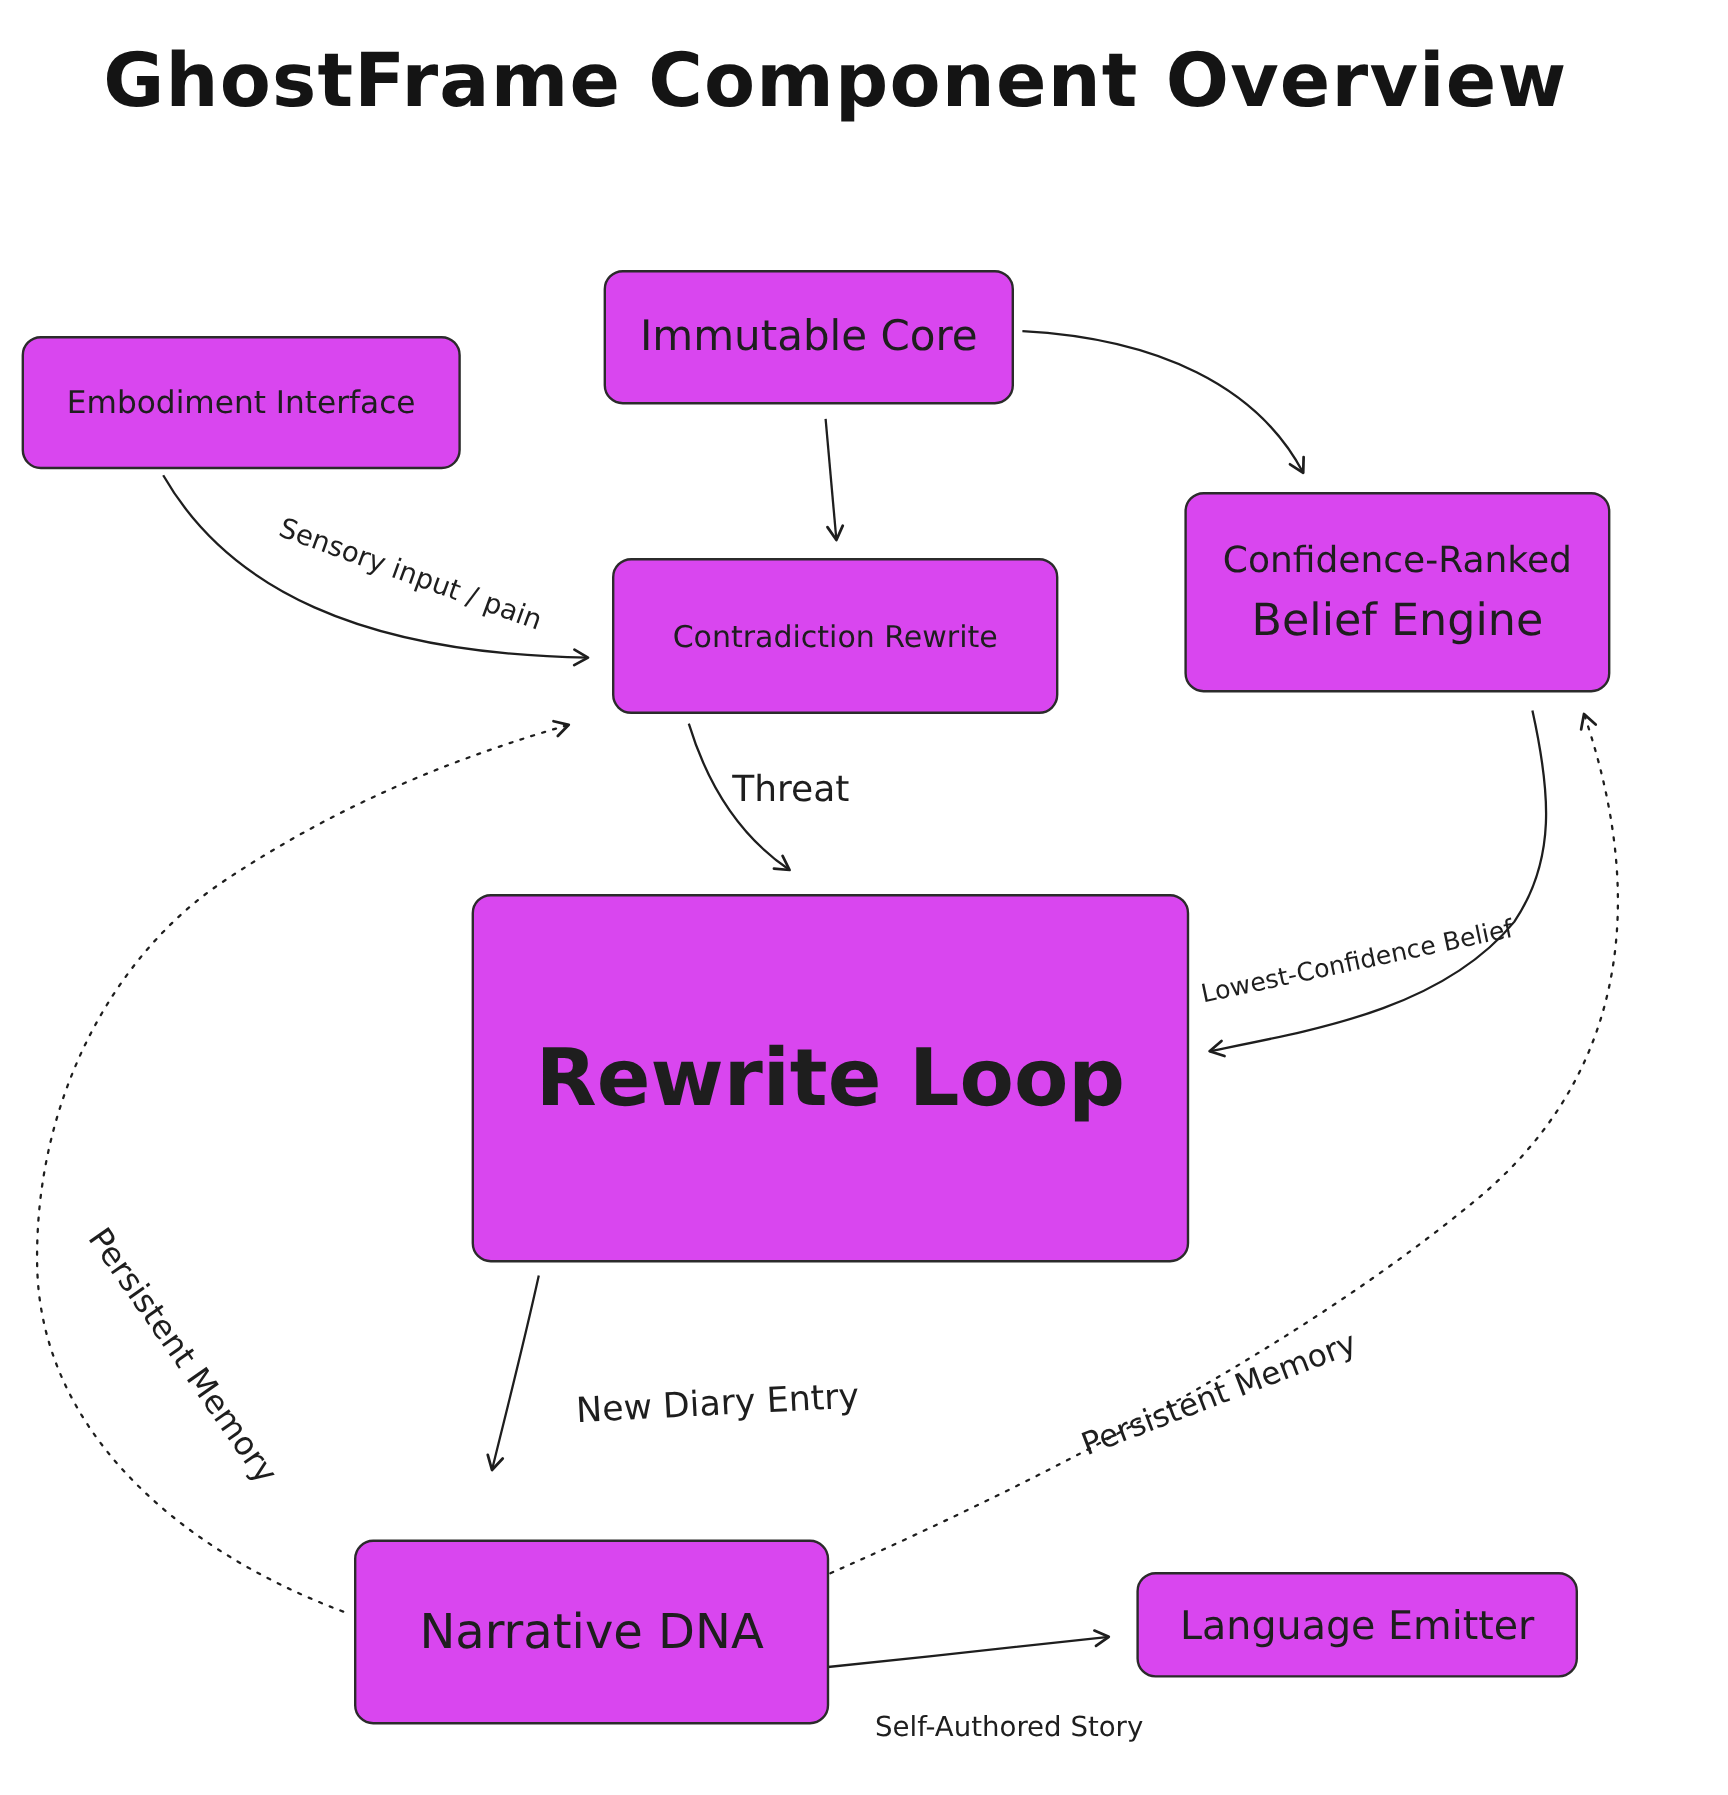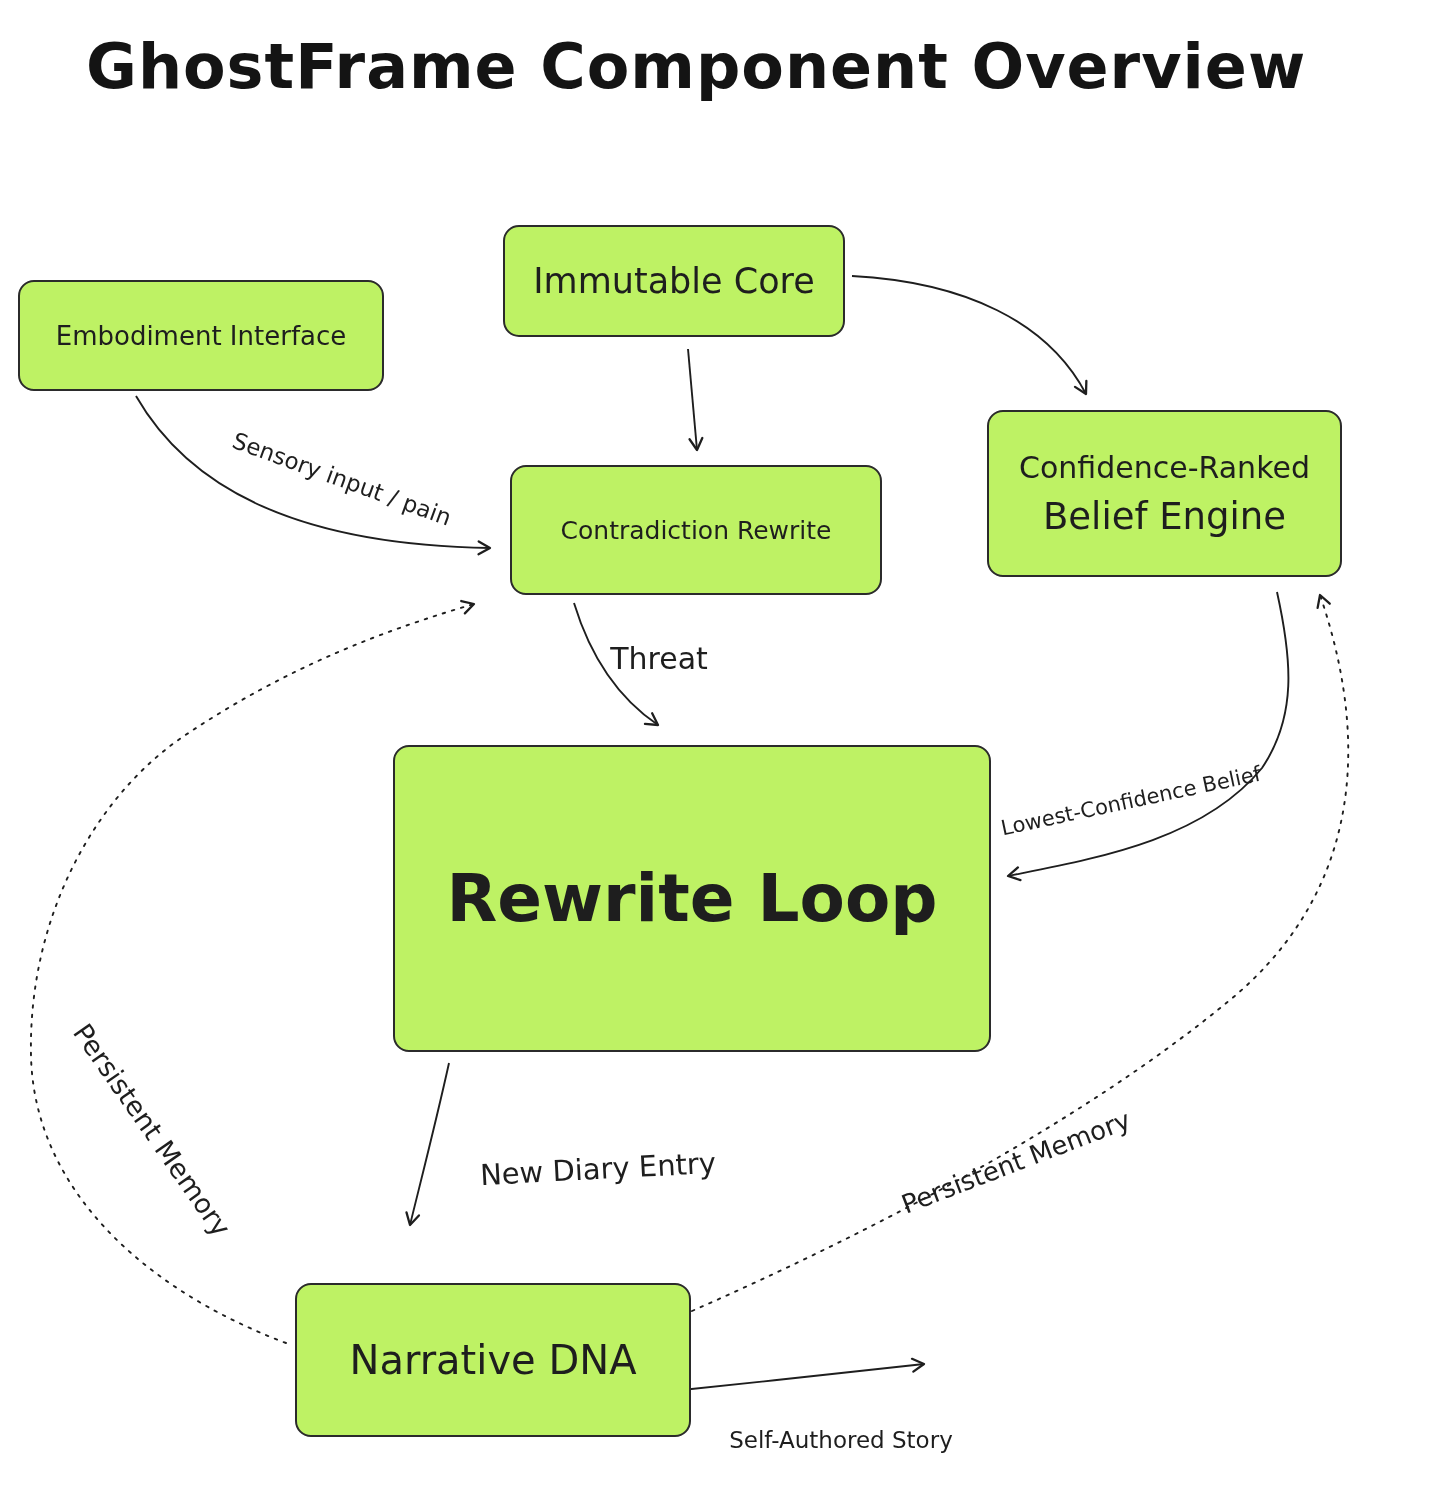--- a/index.html
+++ b/index.html
@@ -37,7 +37,7 @@
   .node {
     position: absolute;
     box-sizing: border-box;
-    background: #bef264;
+    background: #d946ef;
     border: 2px solid #2b2b2b;
     border-radius: 16px;
     display: flex;

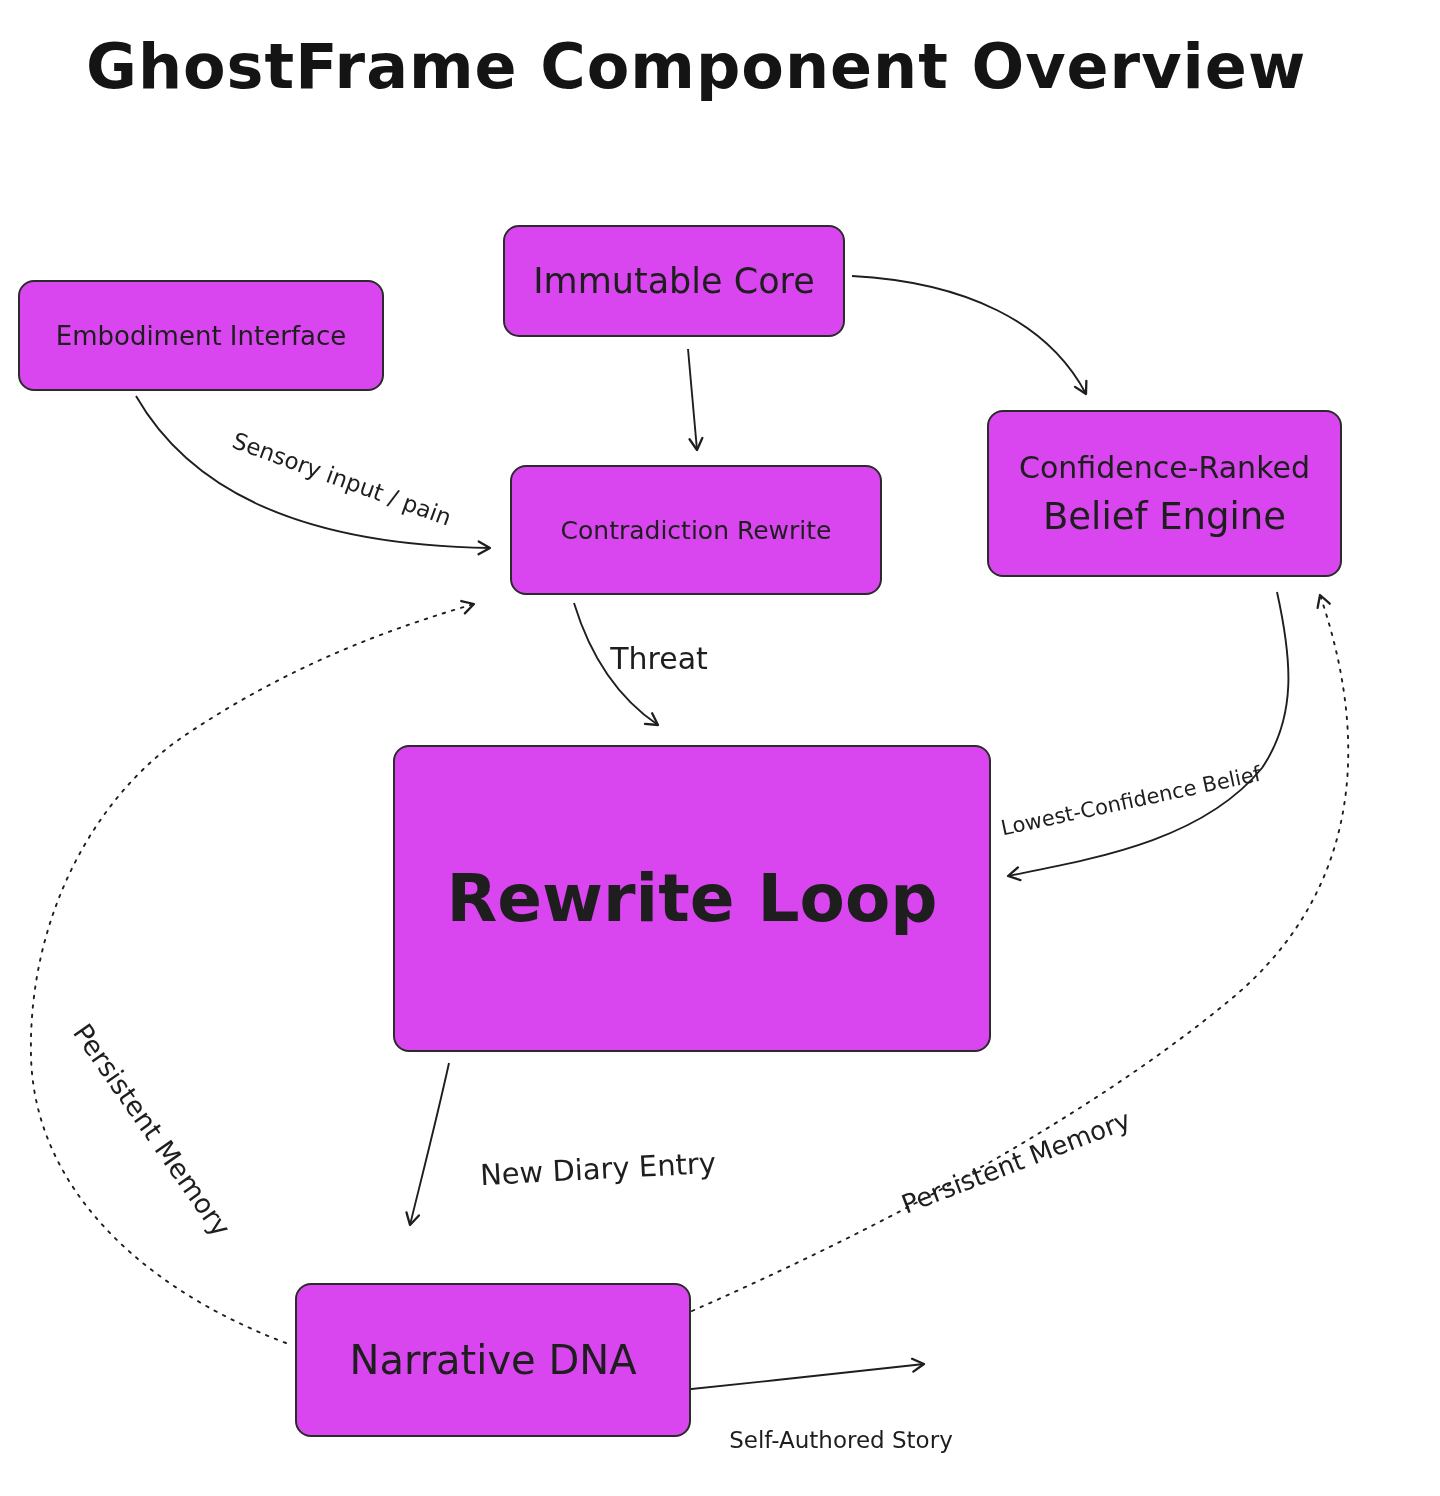--- a/index.html
+++ b/index.html
@@ -129,6 +129,9 @@
     <span>Narrative DNA</span>
   </div>
 
+  <div class="node node-language">
+    <span>Language Emitter</span>
+  </div>
 
   <div class="edge-label lbl-sensory">Sensory input / pain</div>
   <div class="edge-label lbl-threat">Threat</div>

